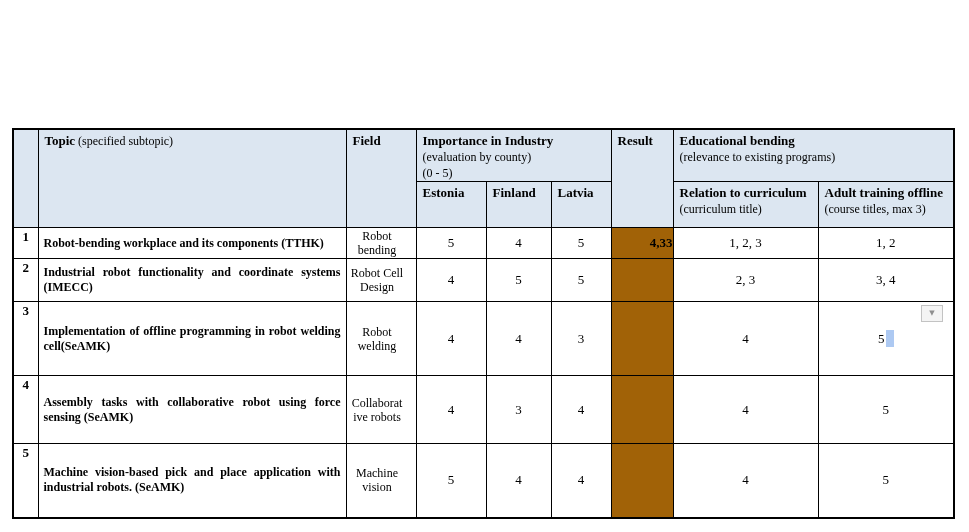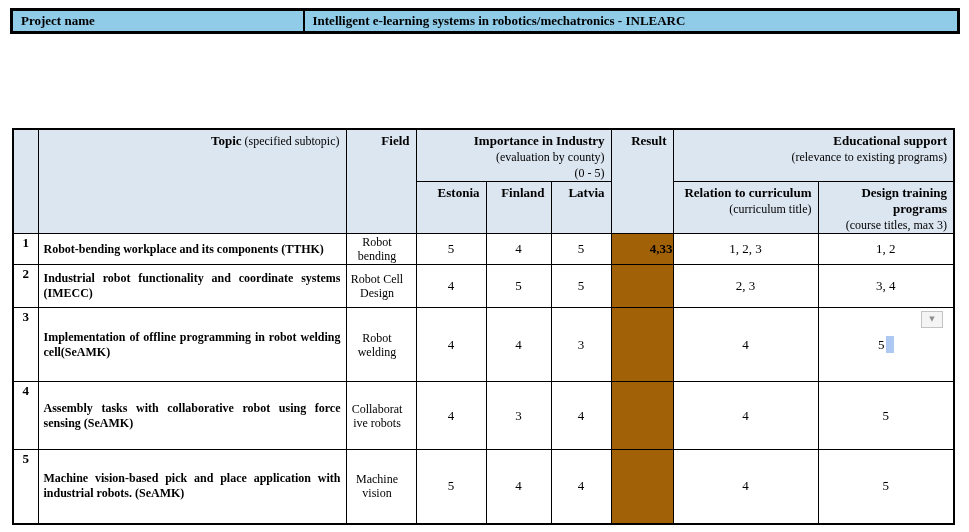--- a/index.html
+++ b/index.html
@@ -75,14 +75,6 @@
       <col style="width:655px">
     </colgroup>
   <tbody>
-  <tr class="row-name">
-    <td class="label-cell">
-      <span>Project name</span>
-    </td>
-    <td class="value-cell">
-      <span>Intelligent e-learning systems in robotics/mechatronics - INLEARC</span>
-    </td>
-  </tr>
 </tbody>
   </table>
 

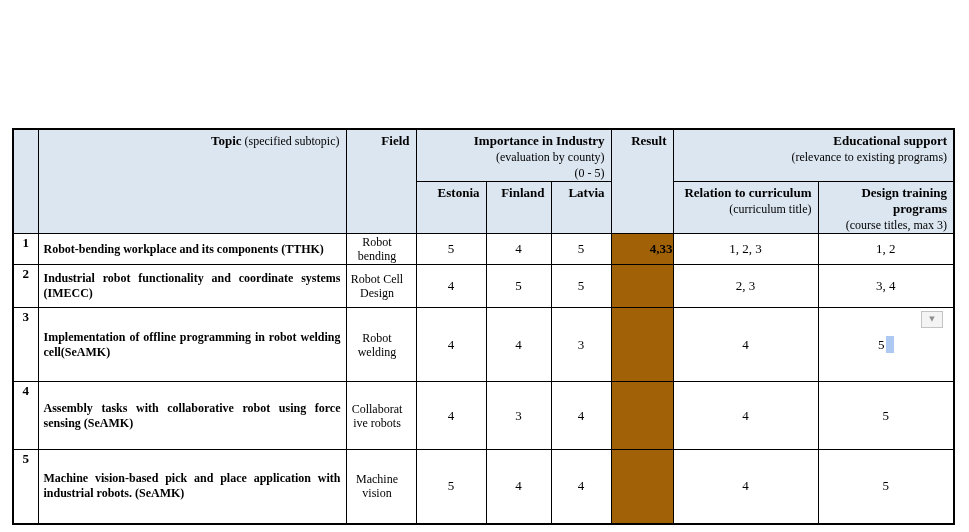--- a/index.html
+++ b/index.html
@@ -30,7 +30,7 @@
   #main-table{left:12px;top:128px;width:941px;border:2px solid #000;font-size:13px;}
   #main-table td,#main-table th{border:1px solid #000;}
   #main-table th{
-    background:#DCE6F1;vertical-align:top;text-align:right;
+    background:#DCE6F1;vertical-align:top;text-align:left;
     padding:3px 6px 0 6px;font-size:13px;
   }
   .hdr-b{font-weight:bold;}

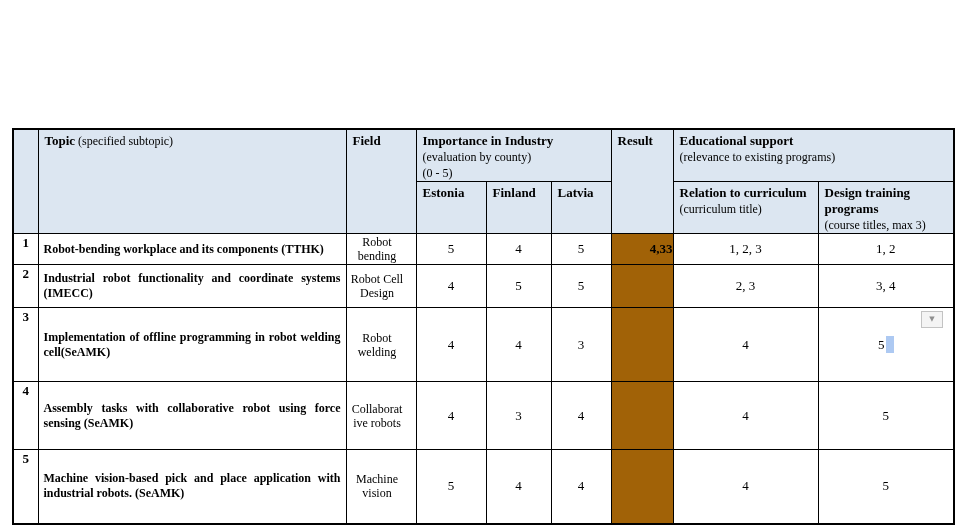--- a/index.html
+++ b/index.html
@@ -109,7 +109,7 @@
       <span class="hdr-b">Result</span>
     </th>
     <th colspan="2">
-      <span class="hdr-b">Educational support</span><br>
+      <span class="hdr-b">Educational bending</span><br>
       <span class="hdr-n">(relevance to existing programs)</span>
     </th>
   </tr>

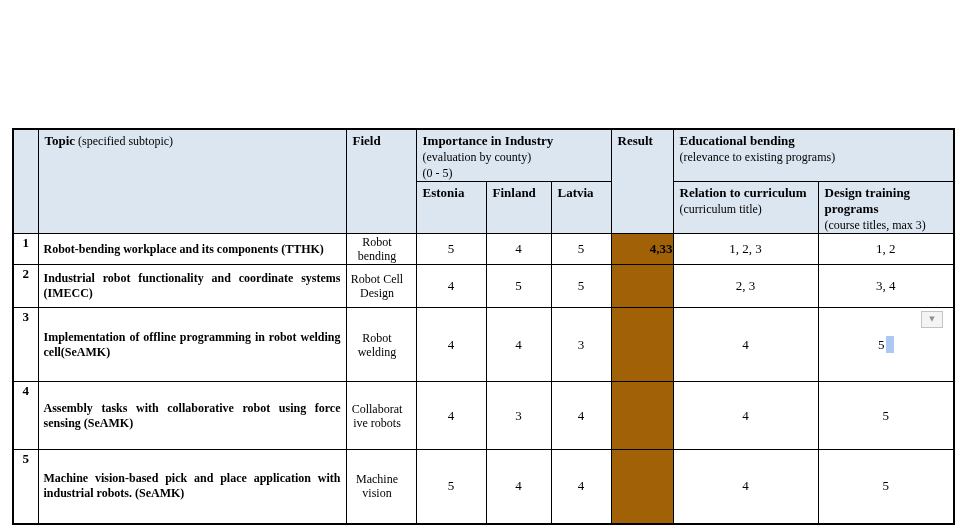--- a/index.html
+++ b/index.html
@@ -128,7 +128,7 @@
       <span class="hdr-n">(curriculum title)</span>
     </th>
     <th>
-      <span class="hdr-b">Design training programs</span><br>
+      <span class="hdr-b">Adult training offline</span><br>
       <span class="hdr-n">(course titles, max 3)</span>
     </th>
   </tr>

